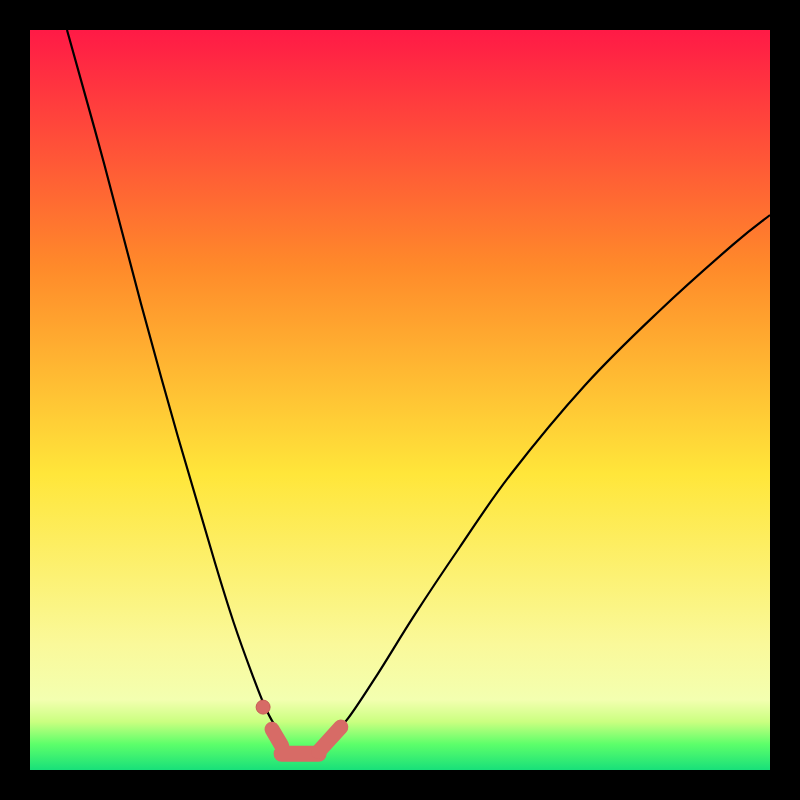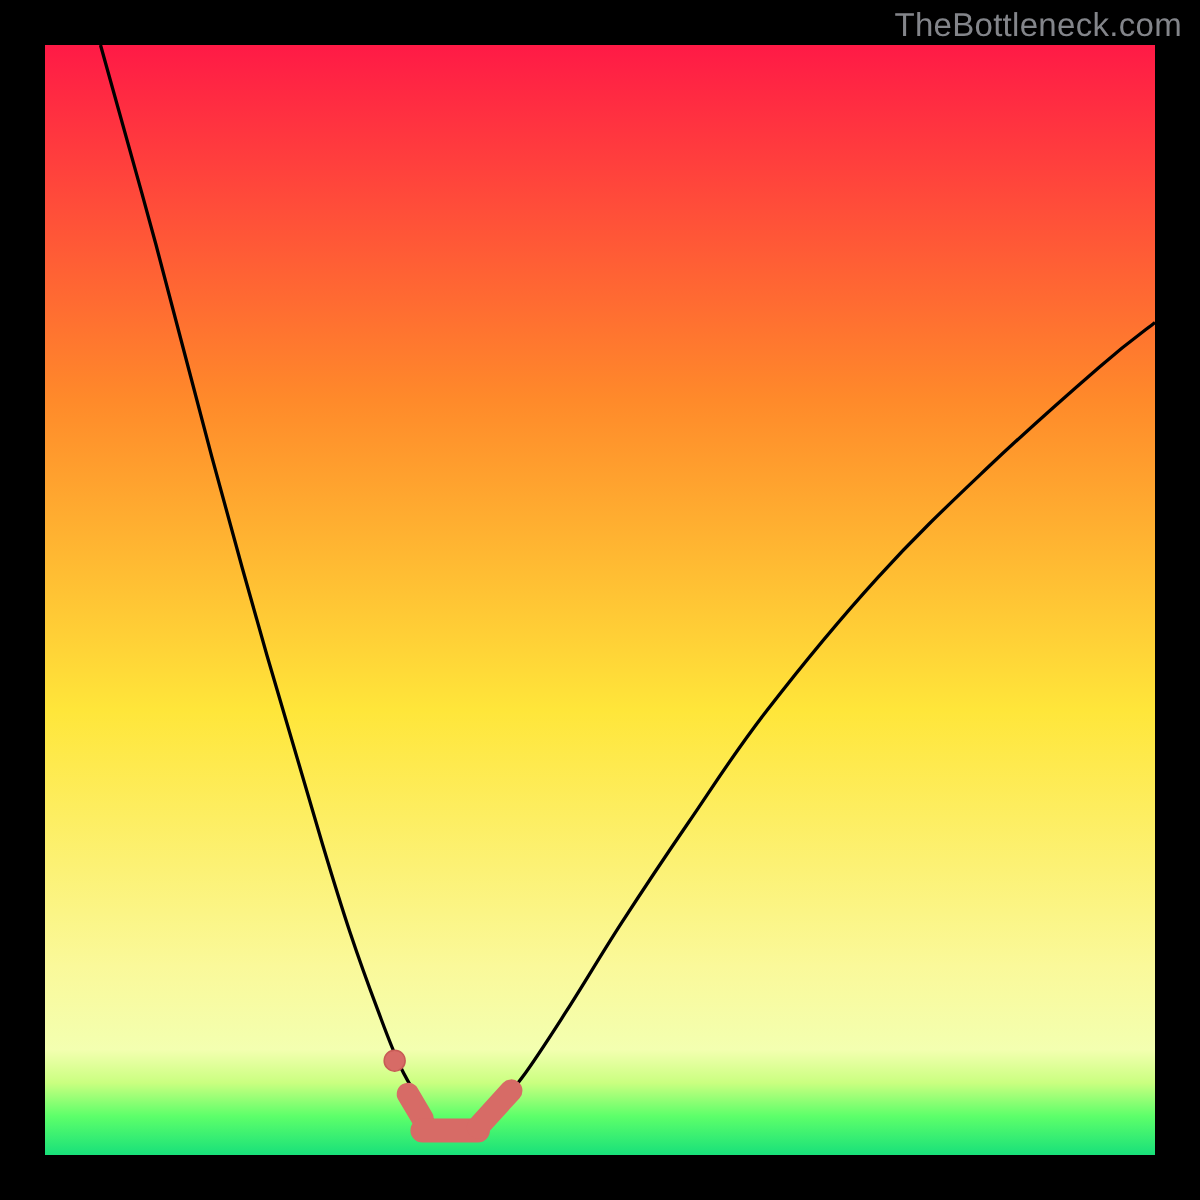--- a/index.html
+++ b/index.html
@@ -60,7 +60,6 @@
         <line x1="318.6" y1="751.5" x2="340.8" y2="727.08" stroke="#d76b66" stroke-width="15" stroke-linecap="round"></line>
       </g>
   </svg>
-  <div class="watermark">TheBottleneck.com</div>
 </div>
 
 </body></html>

